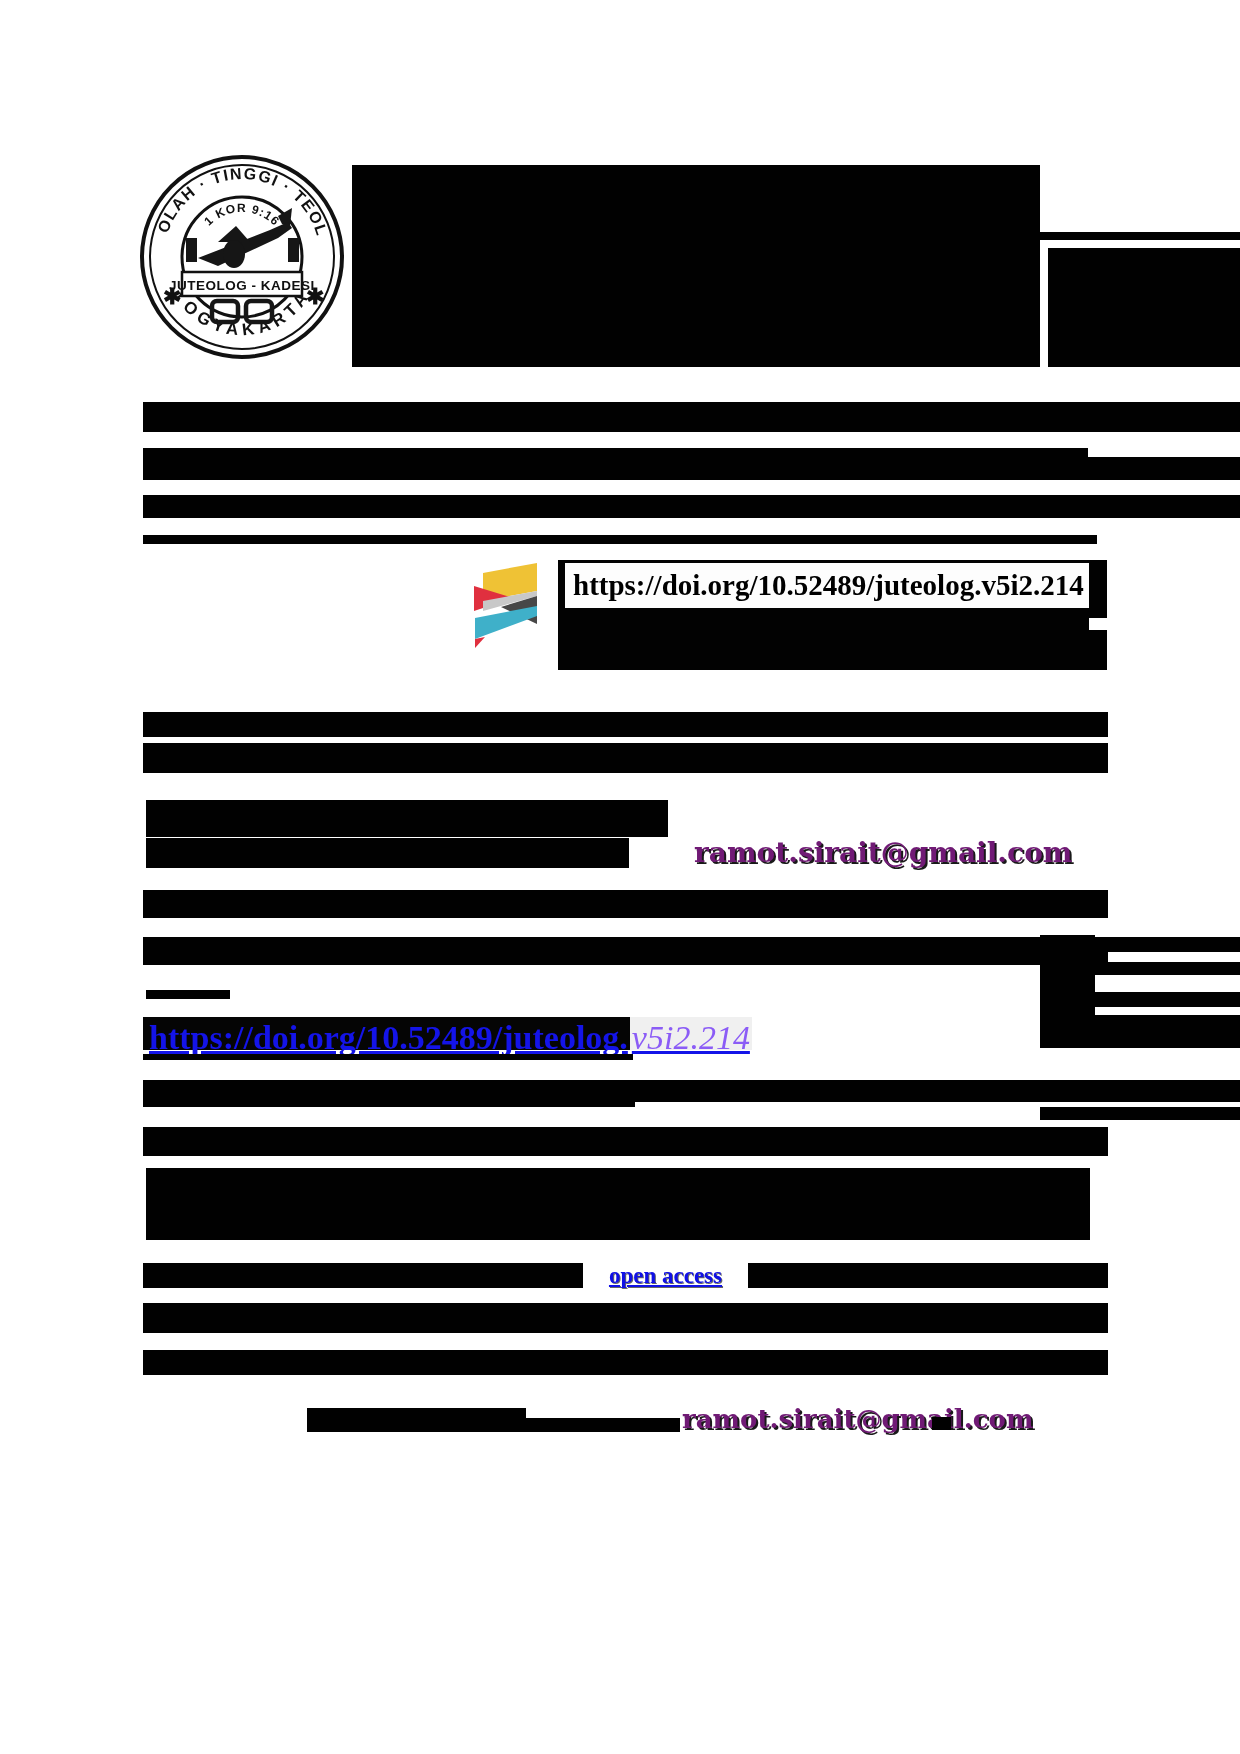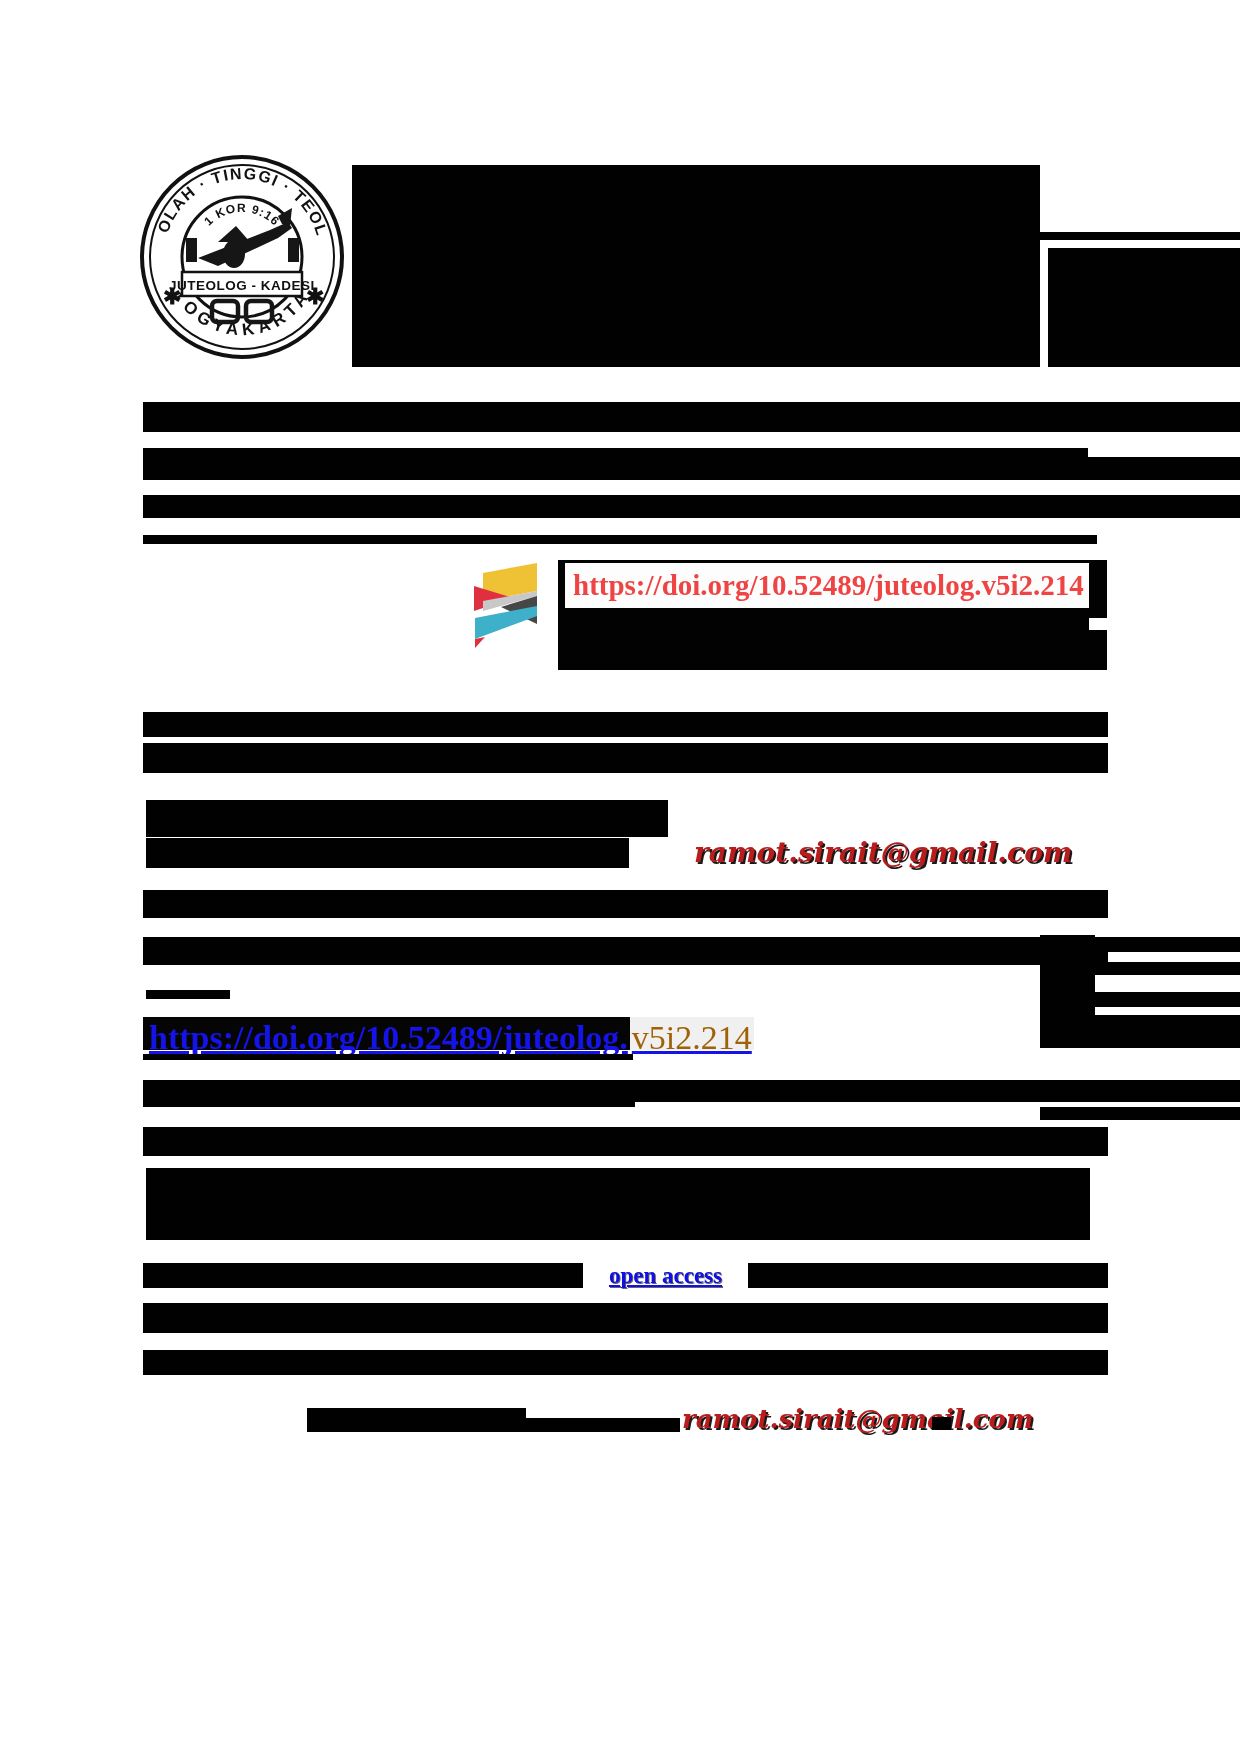--- a/index.html
+++ b/index.html
@@ -13,7 +13,7 @@
   .doi-badge{position:absolute;left:558px;top:560px;width:549px;height:110px;background:#020202;}
   .doi-strip{position:absolute;left:7px;top:3px;width:524px;height:45px;background:#fdfdfd;
              display:flex;align-items:center;}
-  .doi-strip a{font-weight:bold;font-size:29px;color:#ef4444;text-decoration:none;
+  .doi-strip a{font-weight:bold;font-size:29px;color:#000000;text-decoration:none;
                padding-left:8px;letter-spacing:0px;white-space:nowrap;}
   .doi-notch{position:absolute;right:0;top:58px;width:18px;height:12px;background:#fff;}
 

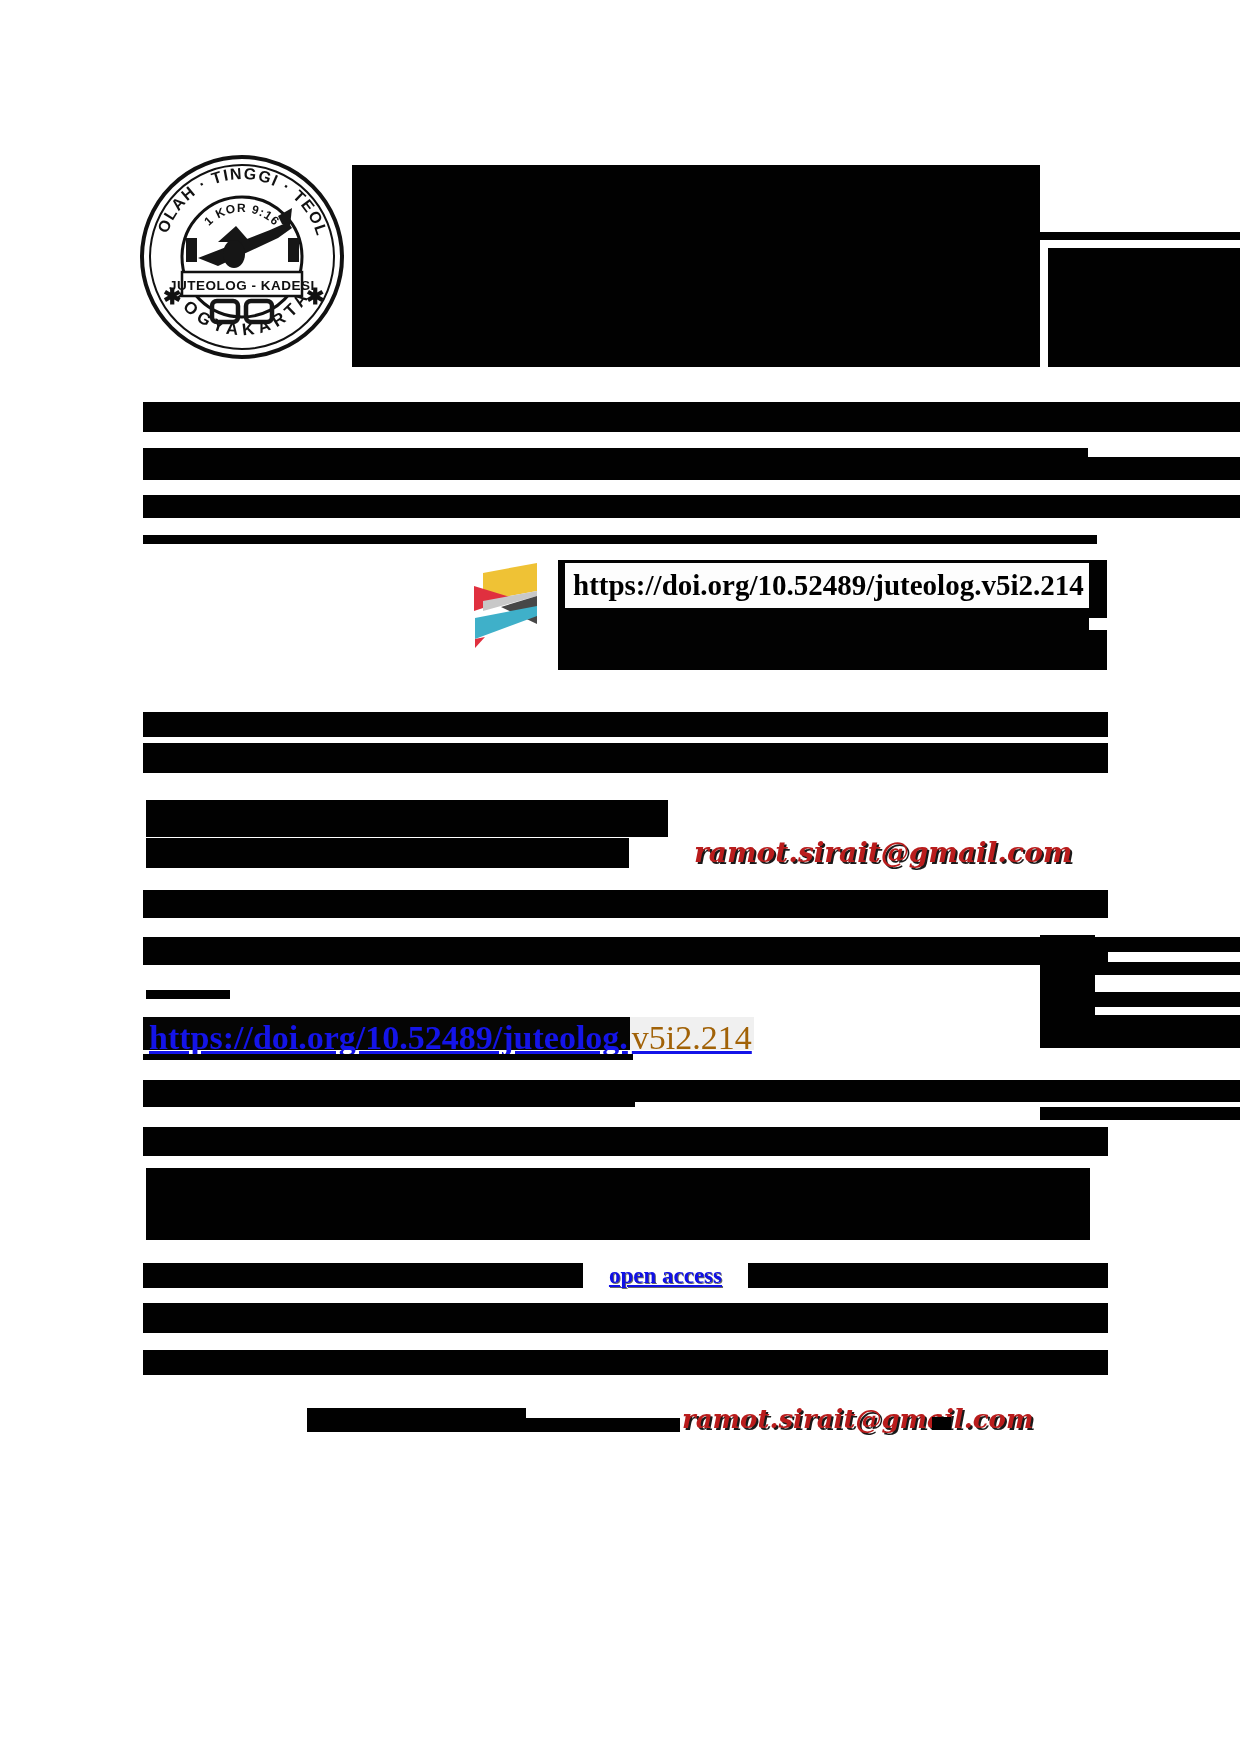--- a/index.html
+++ b/index.html
@@ -26,8 +26,8 @@
                 text-decoration:underline;text-decoration-color:#1414e8;}
 
   
-  .email{position:absolute;font-family:"DejaVu Serif", serif;font-style:italic;font-weight:bold;
-         color:#b91c1c;text-decoration:none;white-space:nowrap;
+  .email{position:absolute;font-family:"DejaVu Serif", serif;font-weight:bold;
+         color:#701a75;text-decoration:none;white-space:nowrap;
          text-shadow:2px 2px 0 rgba(0,0,0,0.9);}
   .email.e1{left:694px;top:836px;font-size:28px;}
   .email.e2{left:682px;top:1404px;font-size:26px;}

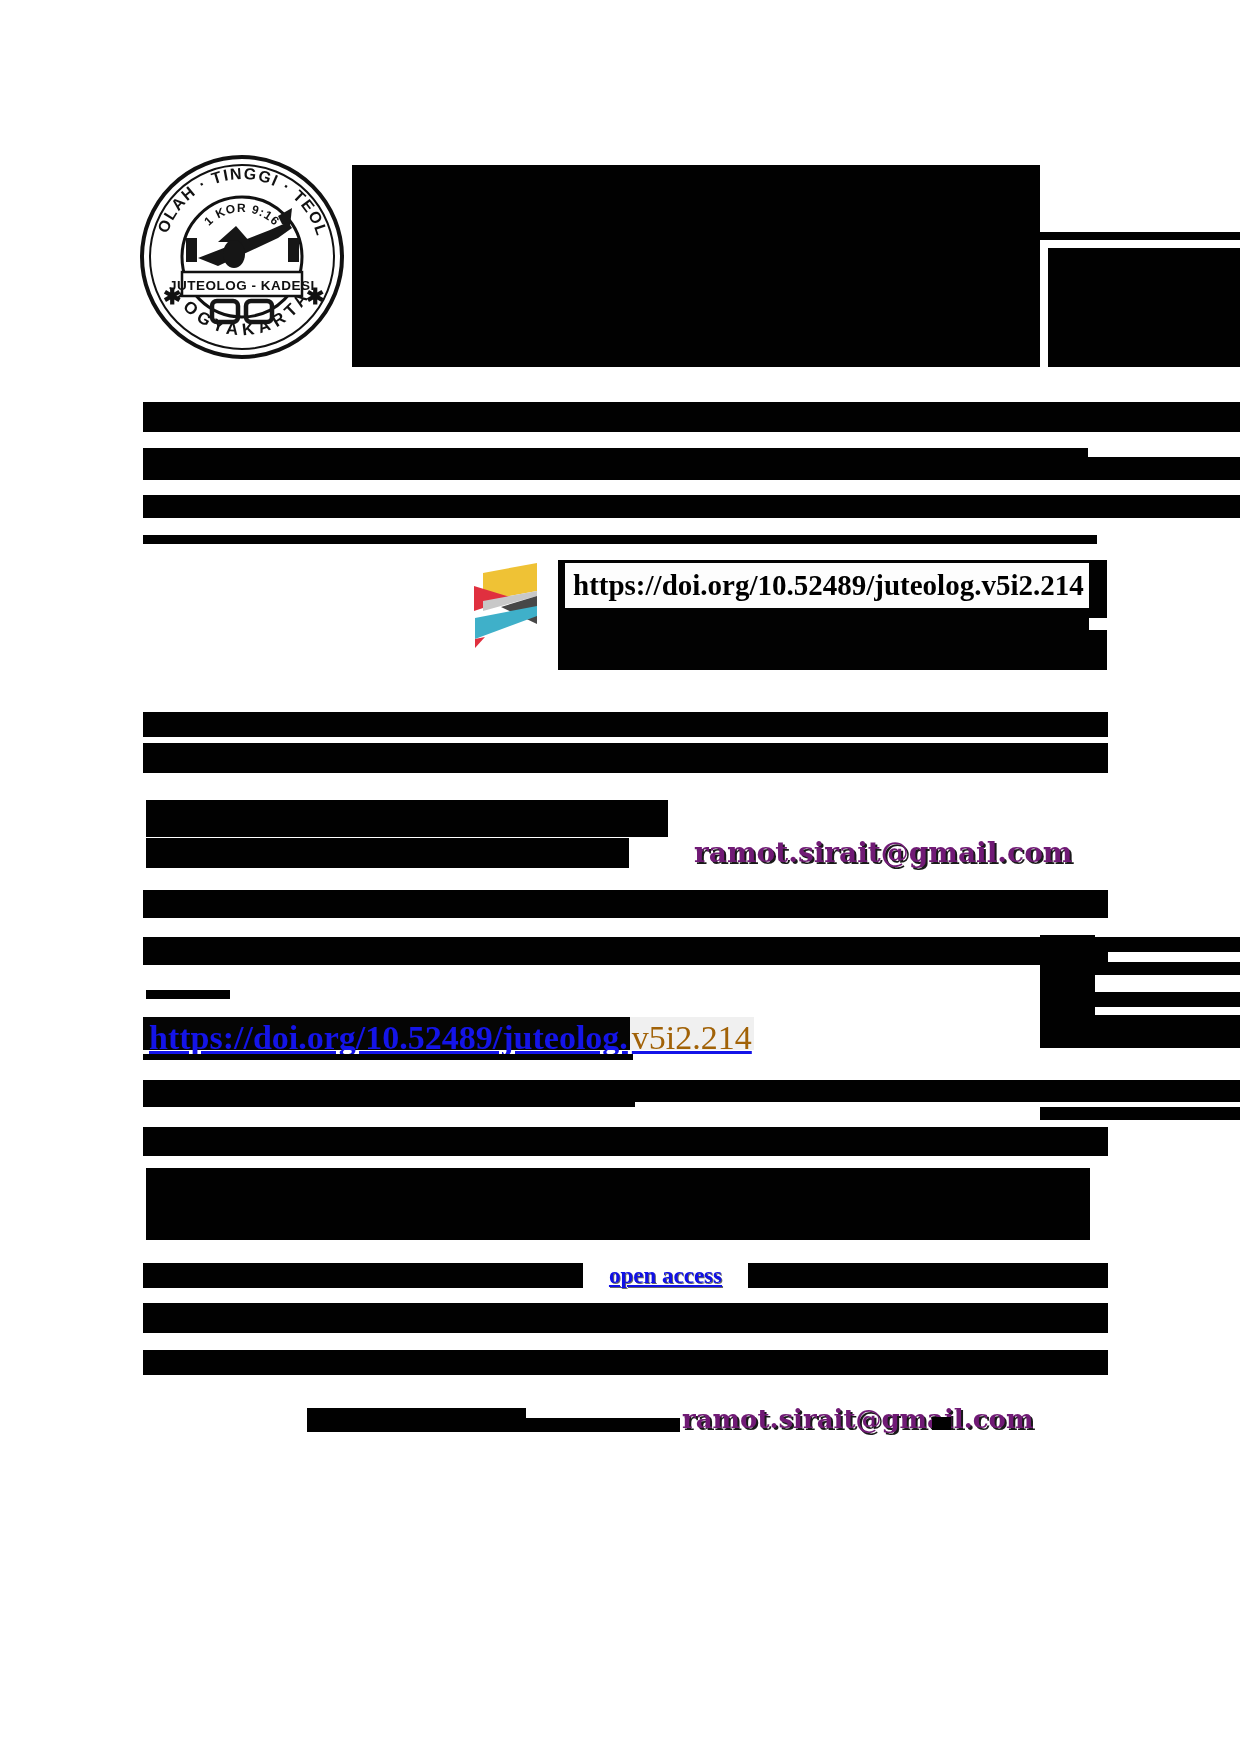--- a/index.html
+++ b/index.html
@@ -22,8 +22,8 @@
             font-size:34px;white-space:nowrap;text-decoration:none;}
   .doi-line .p1{background:#050505;color:#1414e8;font-weight:bold;
                 padding:2px 2px 2px 6px;text-decoration:underline;text-decoration-color:#1414e8;}
-  .doi-line .p2{background:#f0f0f0;color:#a16207;padding:2px 2px 2px 2px;
-                text-decoration:underline;text-decoration-color:#1414e8;}
+  .doi-line .p2{background:#f0f0f0;color:#8b5cf6;padding:2px 2px 2px 2px;
+                text-decoration:underline;text-decoration-color:#1414e8;font-style:italic;}
 
   
   .email{position:absolute;font-family:"DejaVu Serif", serif;font-weight:bold;

